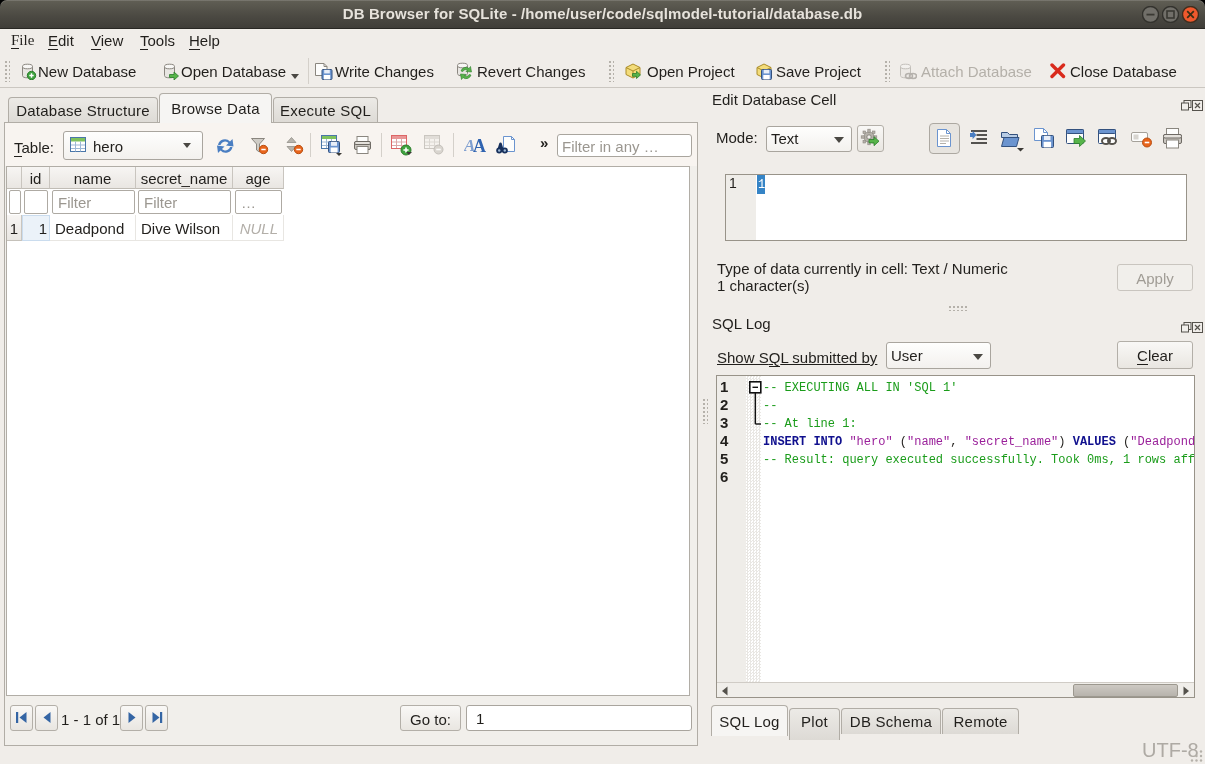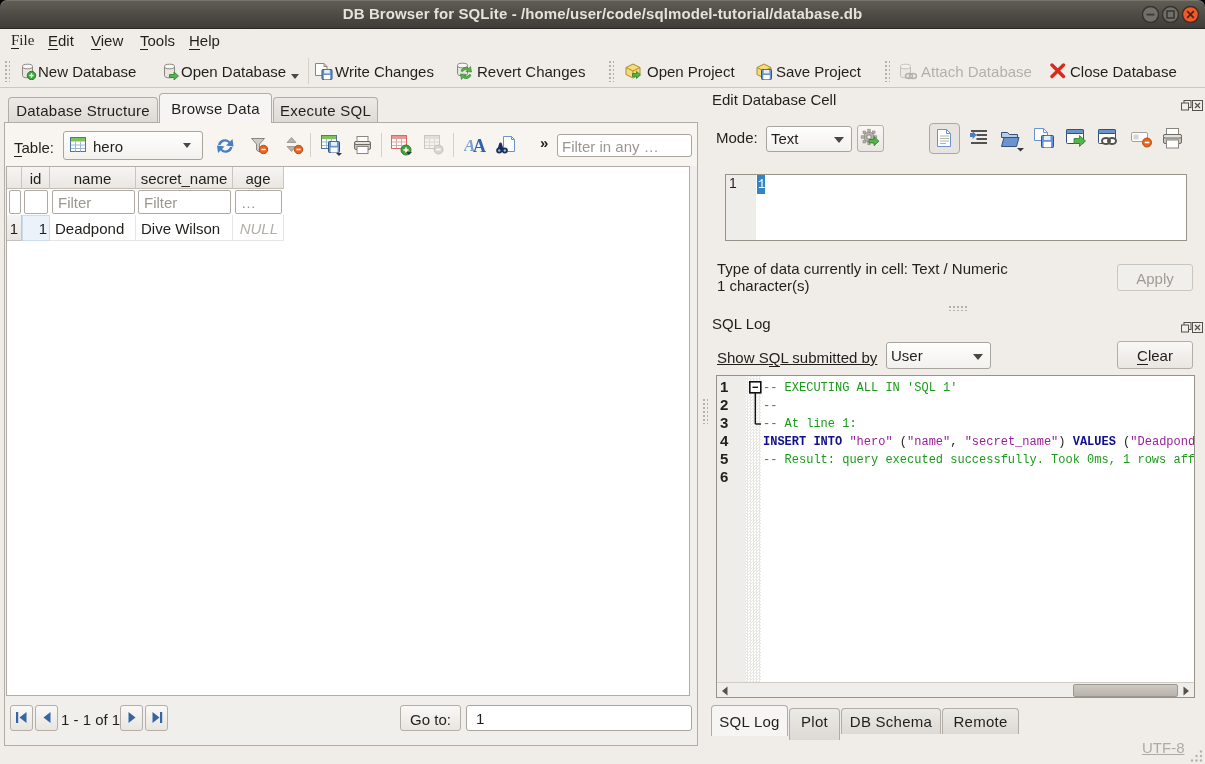--- a/index.html
+++ b/index.html
@@ -431,7 +431,7 @@
 <div class="abs tab" style="left:841px; top:708px; width:100px; height:26px; padding-top:4px;">DB Schema</div>
 <div class="abs tab" style="left:942px; top:708px; width:77px; height:26px; padding-top:4px;">Remote</div>
 
-<div class="abs" style="left:1142px; top:739px; font-size:15px; color:#aeaaa4;text-decoration:underline;">UTF-8</div>
+<div class="abs" style="left:1142px; top:739px; font-size:20px; color:#aeaaa4;">UTF-8</div>
 <svg class="abs" style="left:1190px; top:749px;" width="14" height="14">
   <g fill="#b5b1aa">
       <circle cx="11" cy="2.5" r="1.2"></circle>

